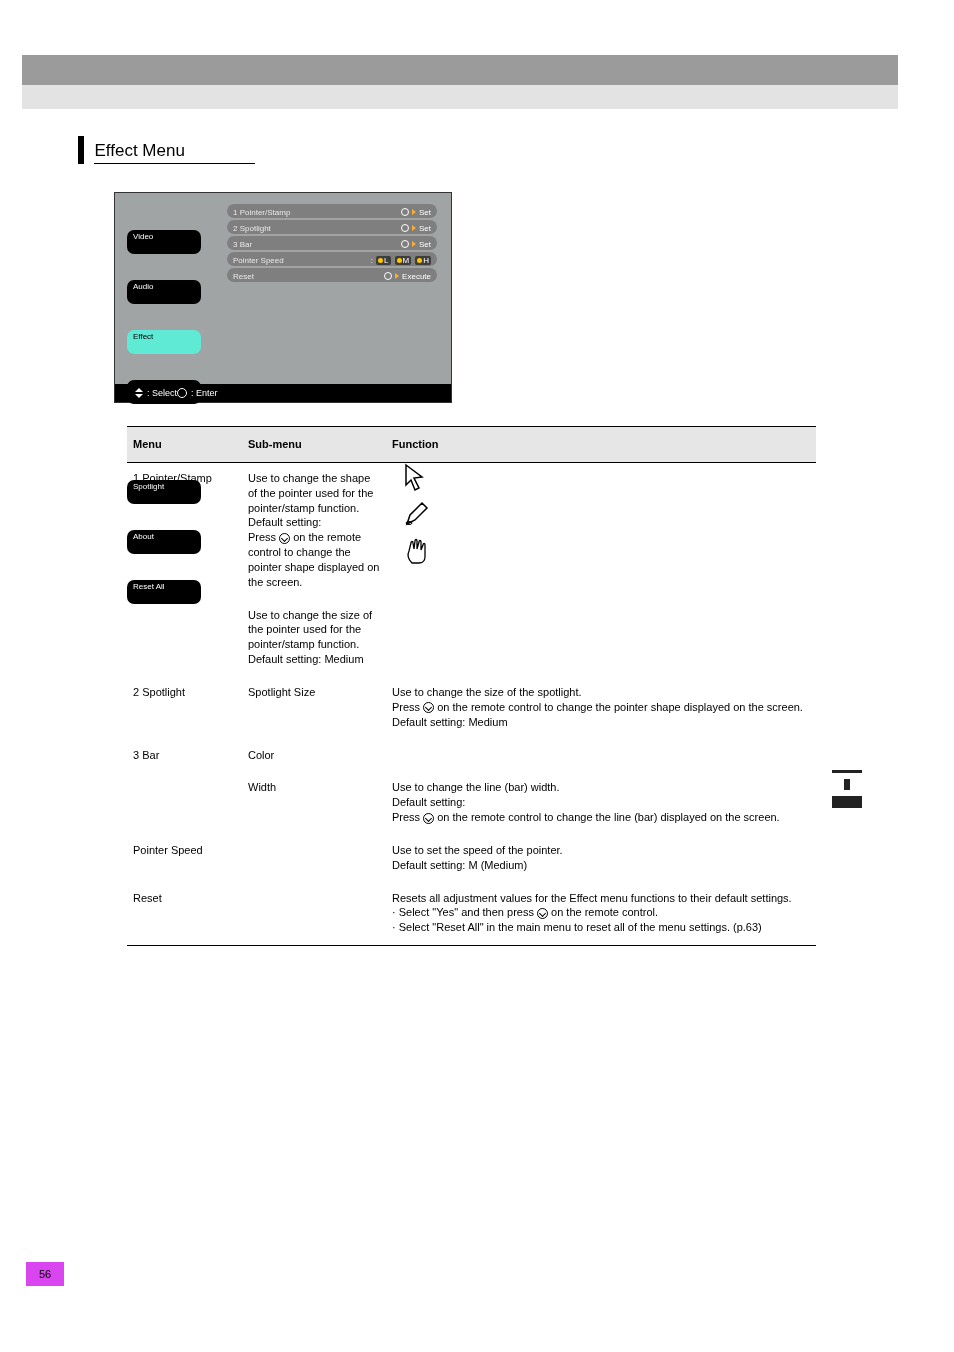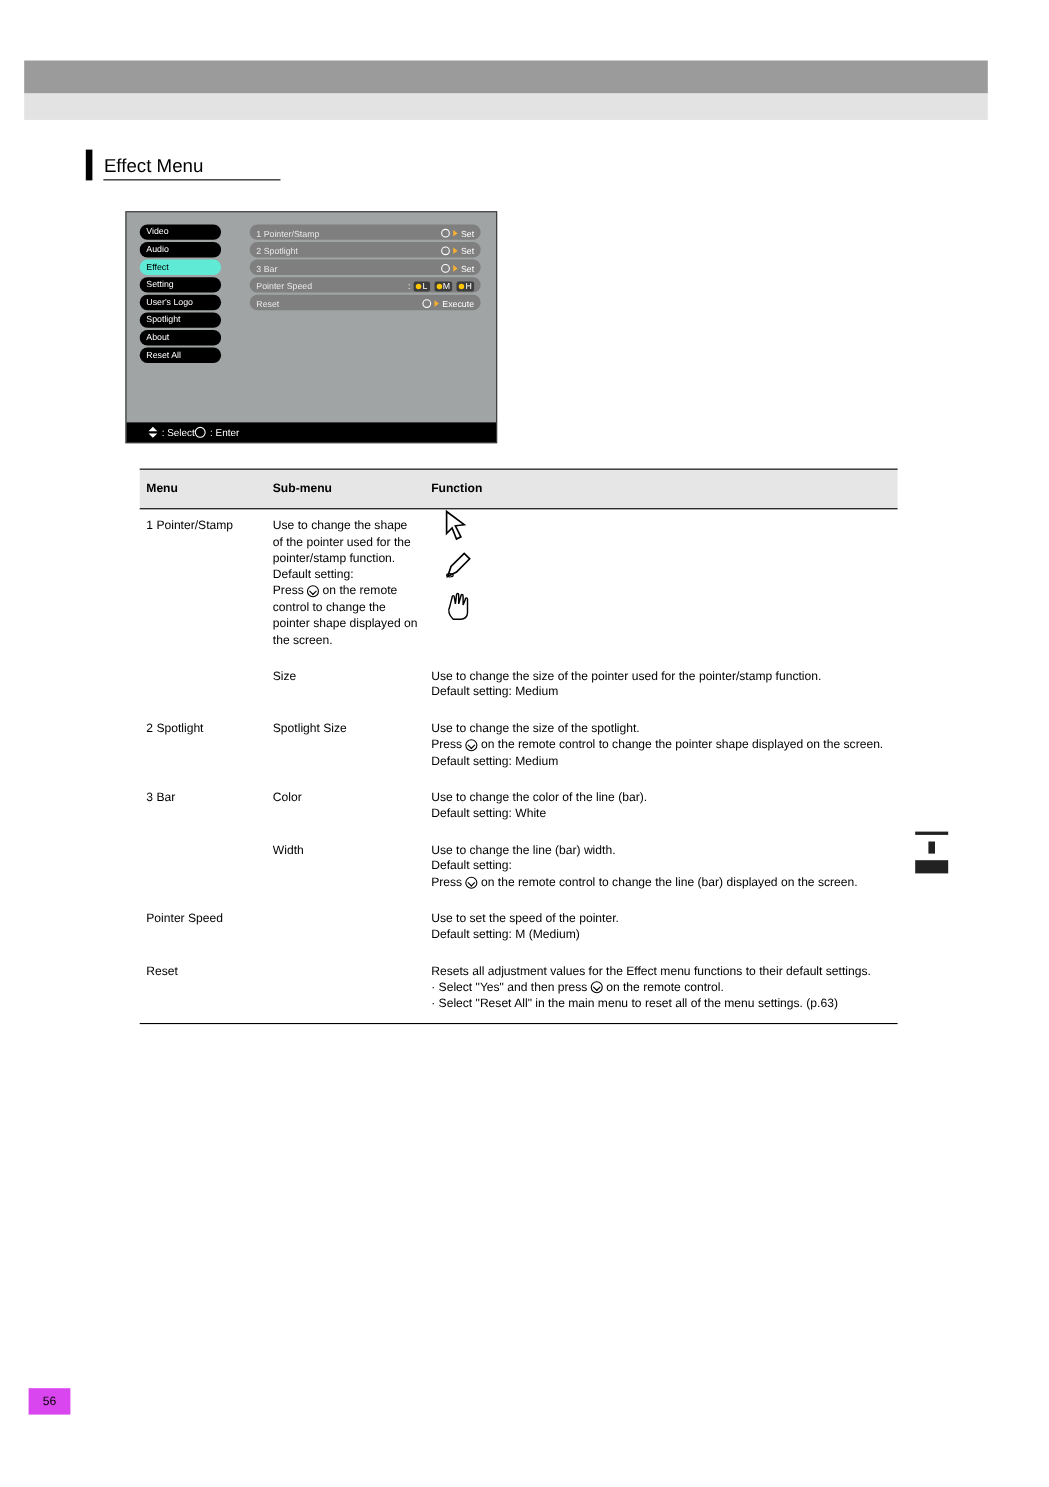--- a/index.html
+++ b/index.html
@@ -53,13 +53,14 @@
     left: 12px; top: 11px; width: 74px;
   }
   .menu-tab {
-    height: 14px;
+    height: 24px;
     font-size: 8px;
     color: #fff;
     background: #000;
     border-radius: 7px;
     padding: 2px 6px 0 6px;
     margin-bottom: 2px;
+    margin-top: 26px;
   }
   .menu-tab.selected {
     background: #5eead4;

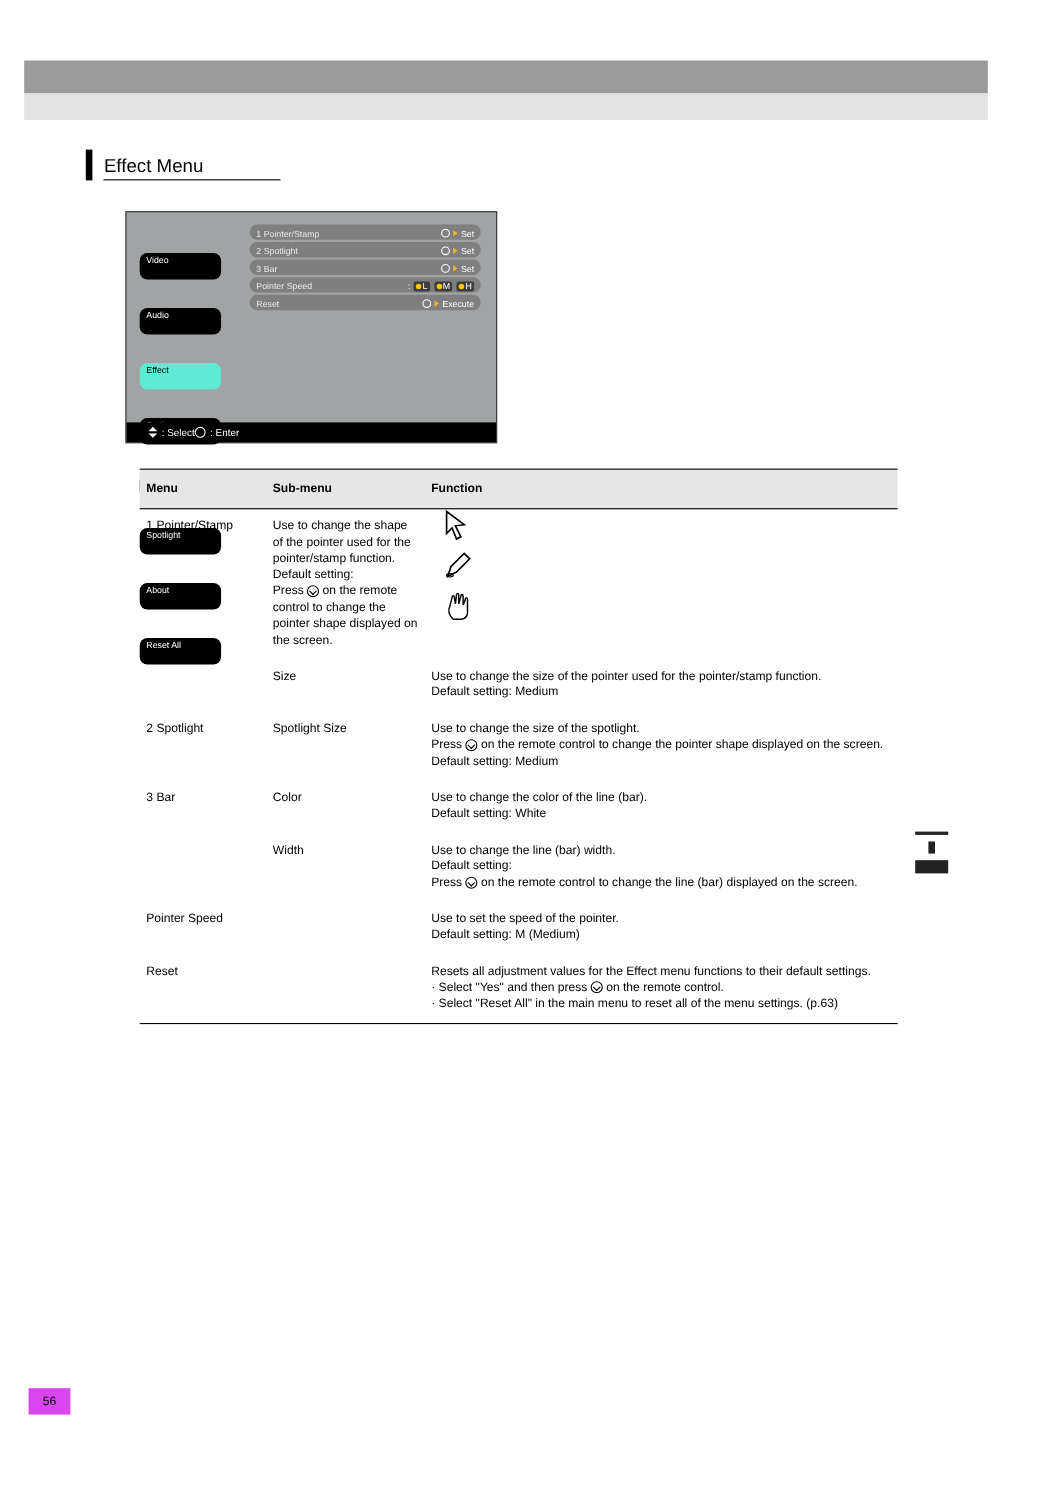--- a/index.html
+++ b/index.html
@@ -276,7 +276,6 @@
       </div>
       <div class="trow">
         <div></div>
-        <div>Size</div>
         <div class="col3">Use to change the size of the pointer used for the pointer/stamp function.<br>Default setting: Medium</div>
       </div>
       <div class="trow">

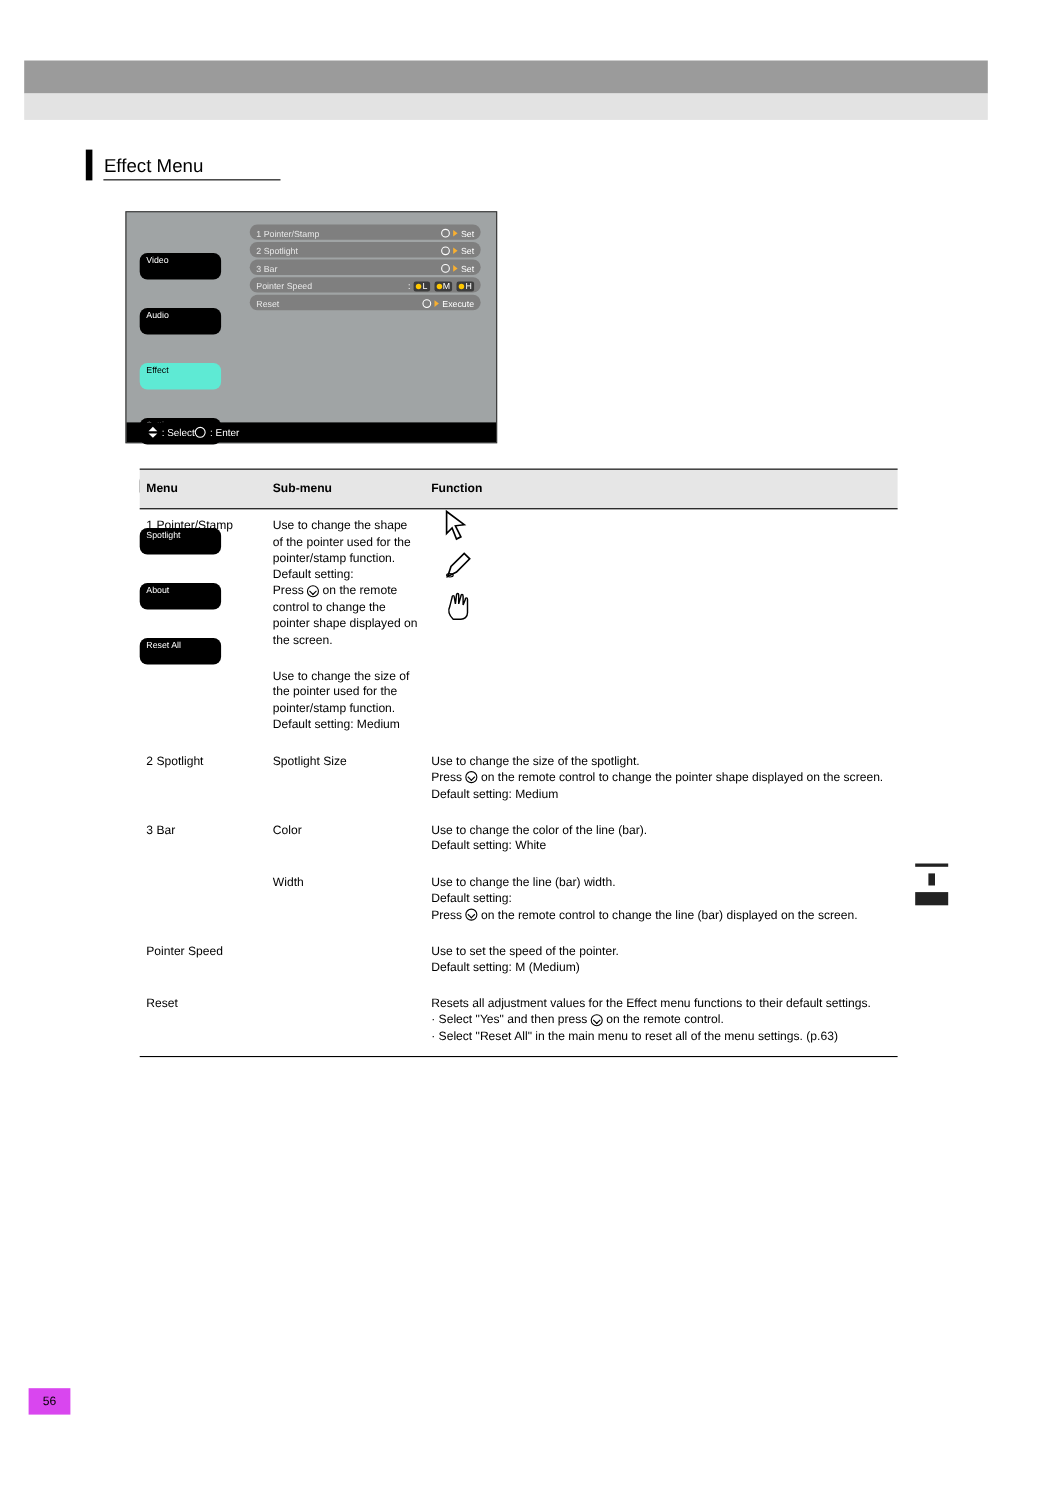--- a/index.html
+++ b/index.html
@@ -286,7 +286,6 @@
       <div class="trow">
         <div>3 Bar</div>
         <div>Color</div>
-        <div class="col3">Use to change the color of the line (bar).<br>Default setting: White</div>
       </div>
       <div class="trow">
         <div></div>

